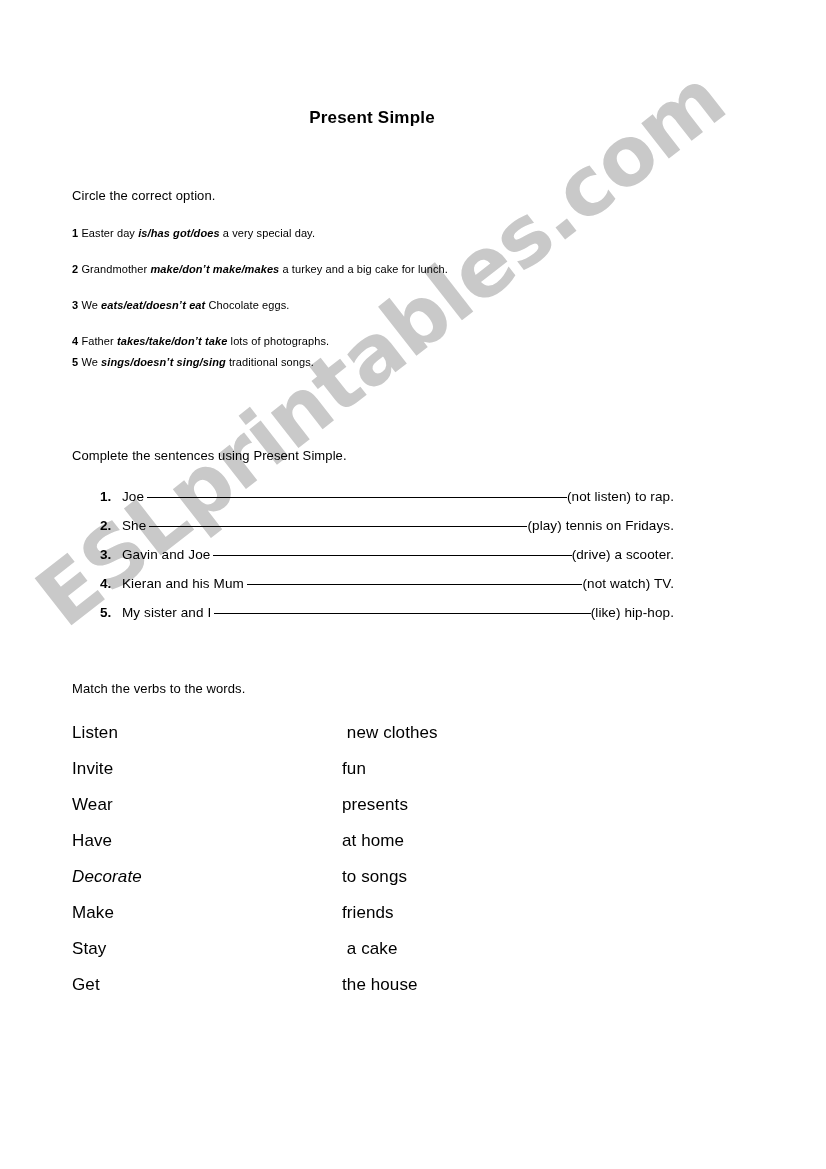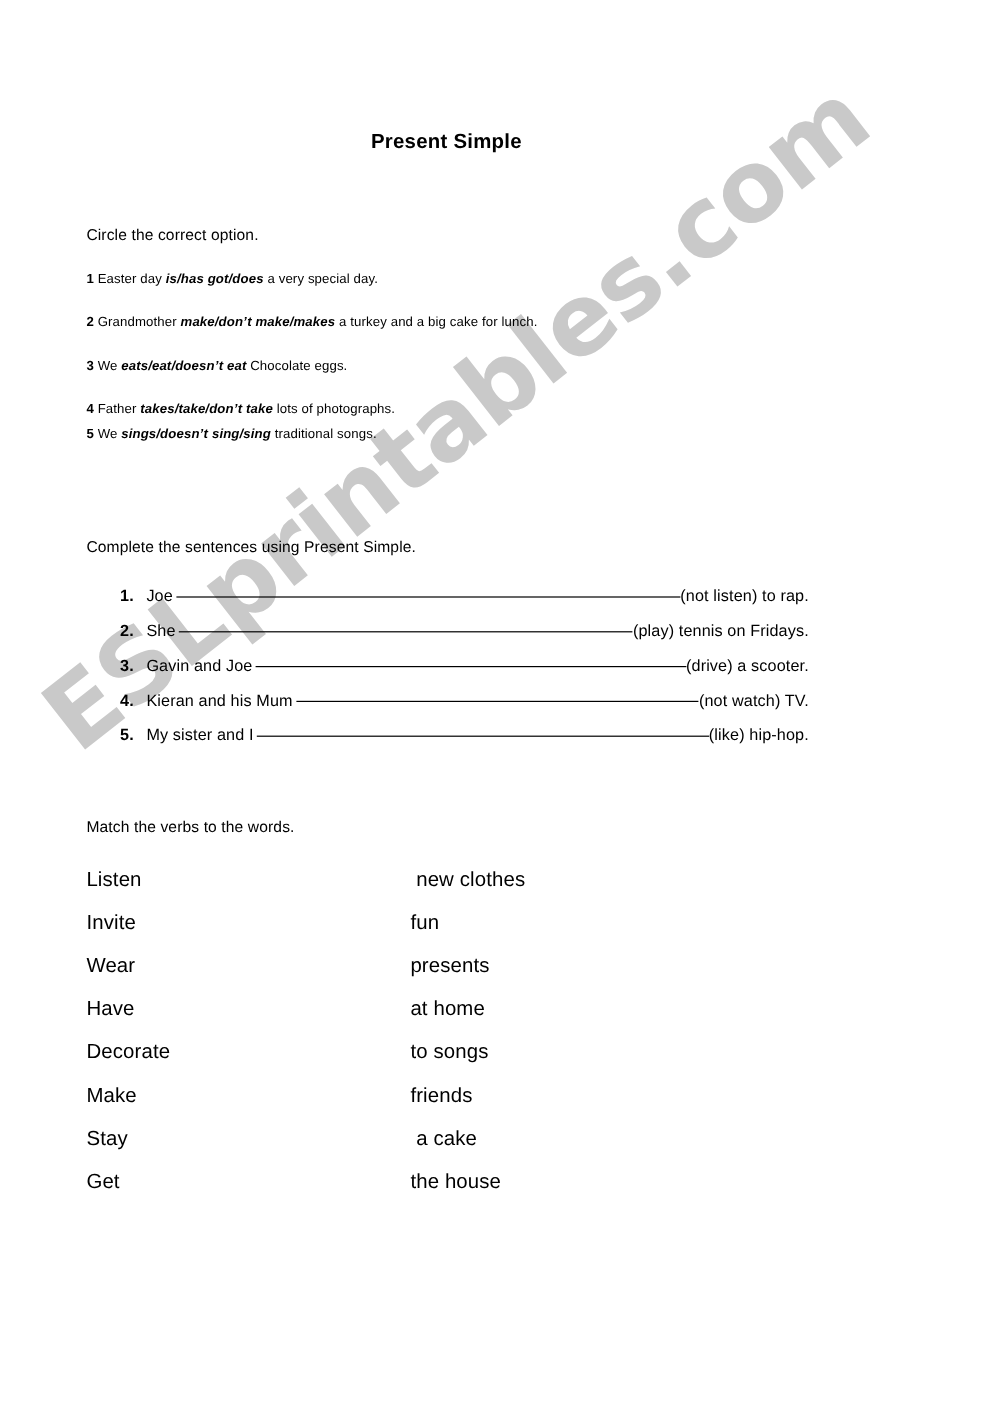--- a/index.html
+++ b/index.html
@@ -208,7 +208,7 @@
     <div class="match-left" style="top:759px;">Invite</div>
     <div class="match-left" style="top:795px;">Wear</div>
     <div class="match-left" style="top:831px;">Have</div>
-    <div class="match-left" style="top:867px;">Decorate</div>
+    <div class="match-left" style="top:867px;font-style:italic;">Decorate</div>
     <div class="match-left" style="top:903px;">Make</div>
     <div class="match-left" style="top:939px;">Stay</div>
     <div class="match-left" style="top:975px;">Get</div>

